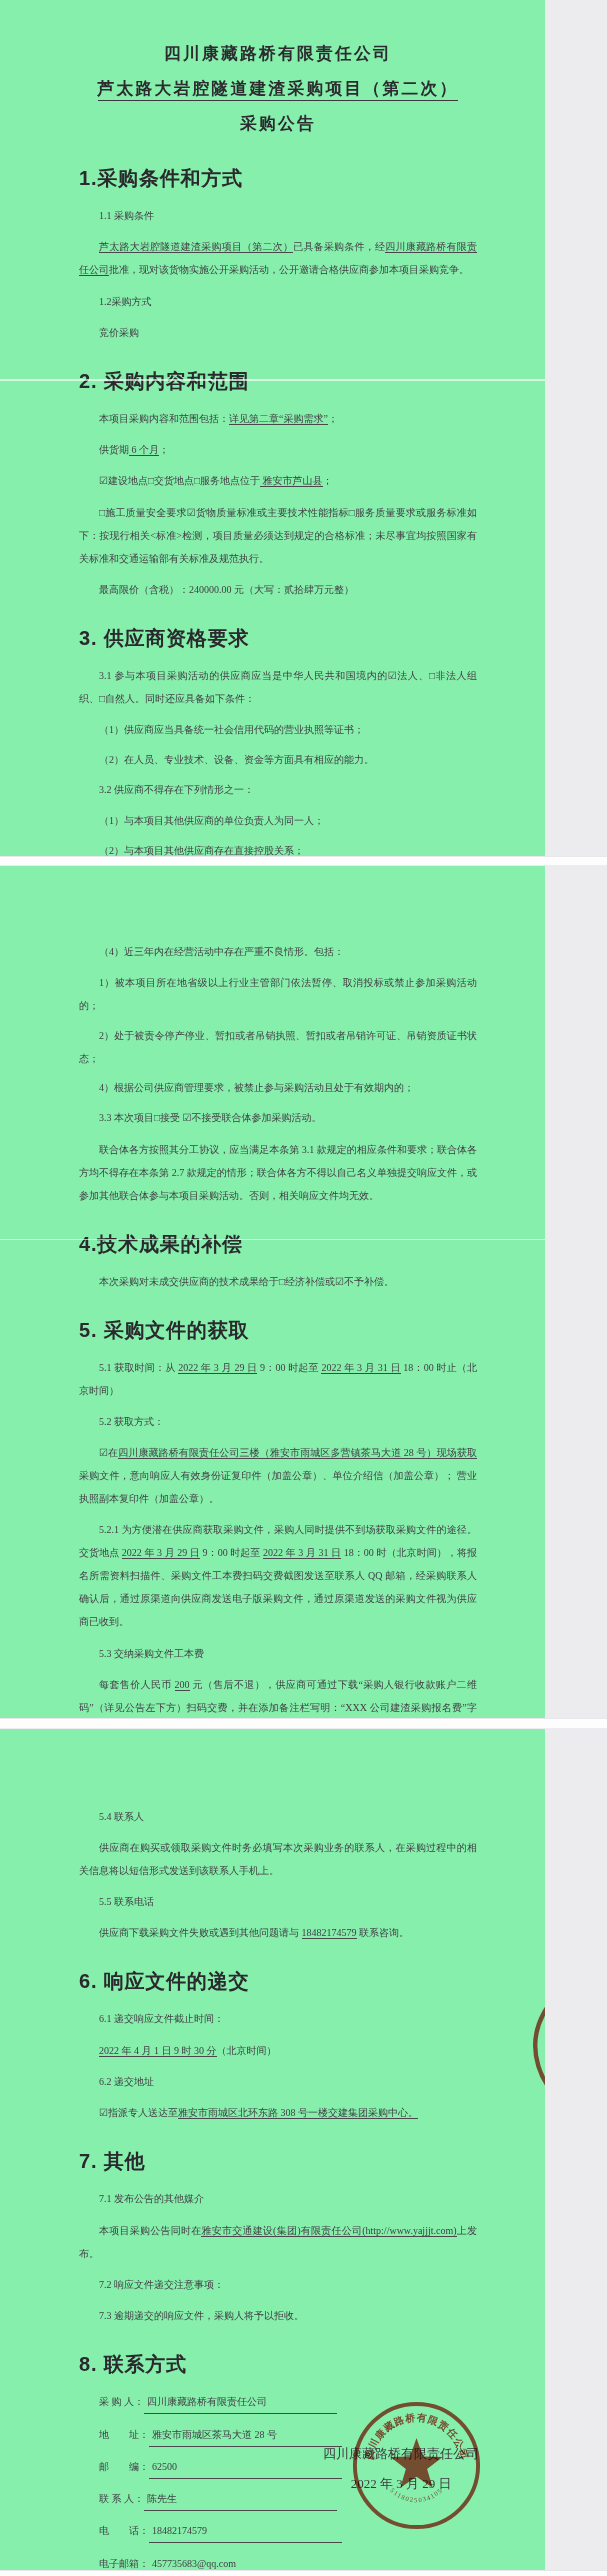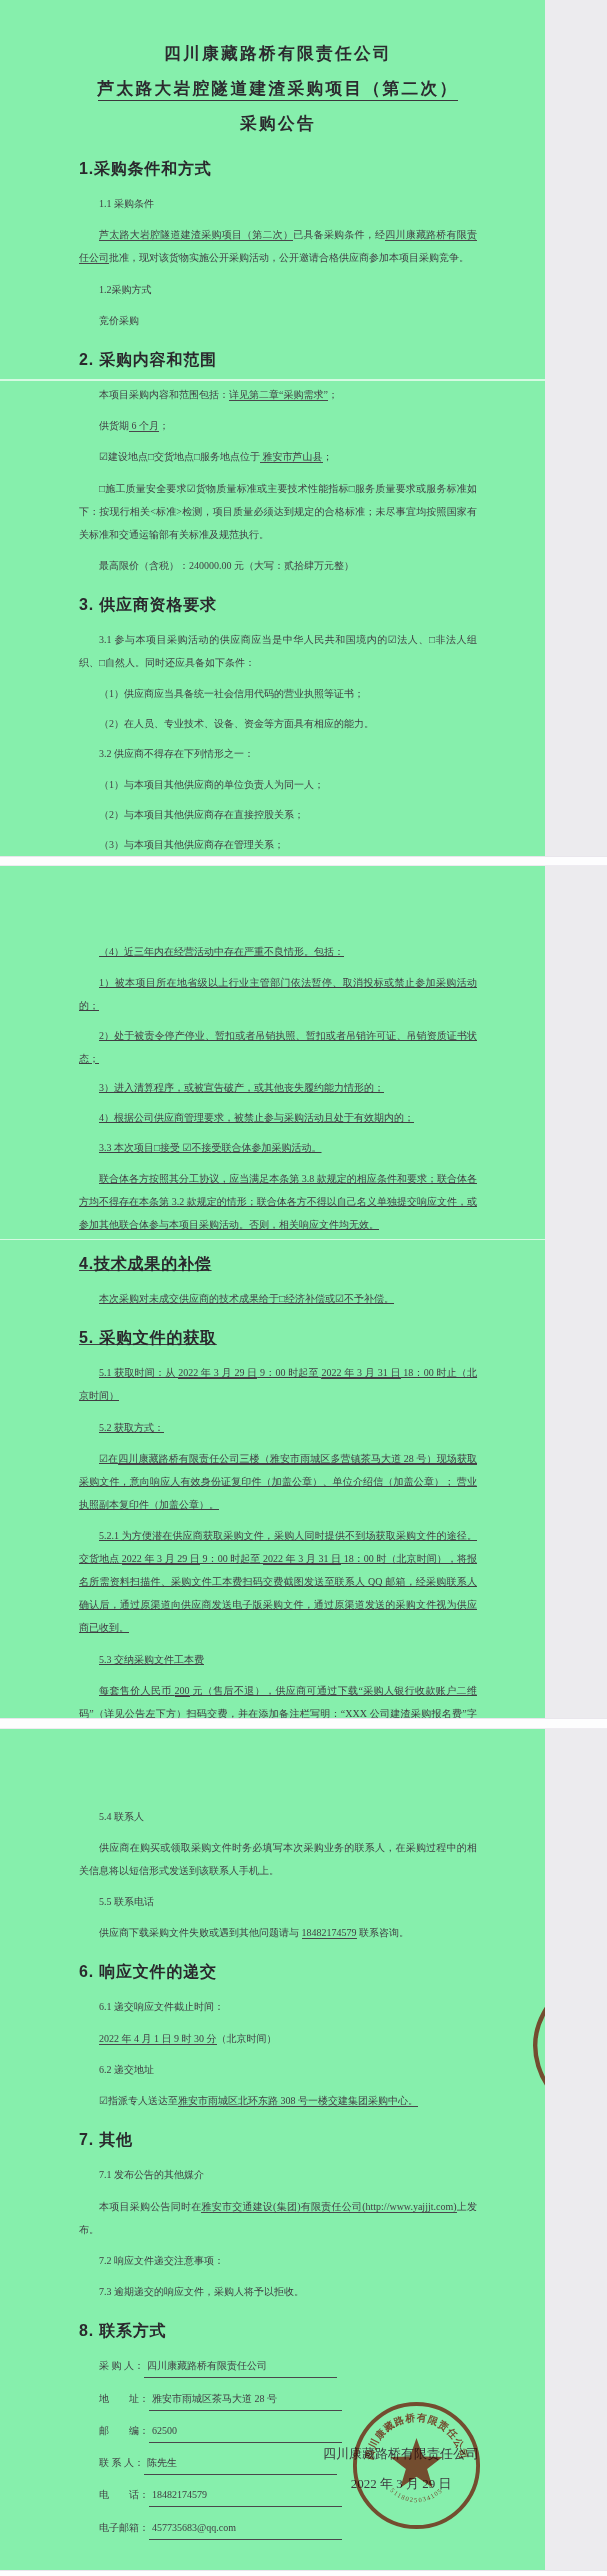--- a/index.html
+++ b/index.html
@@ -48,9 +48,9 @@
   .sec-heading{
     font-family:"Liberation Sans","DejaVu Sans",sans-serif;
     font-weight:bold;
-    font-size:16px;
+    font-size:20px;
     color:#2a292d;
-    margin:18px 0 12px 0;
+    margin:24px 0 12px 0;
     letter-spacing:0.8px;
   }
   p.body{

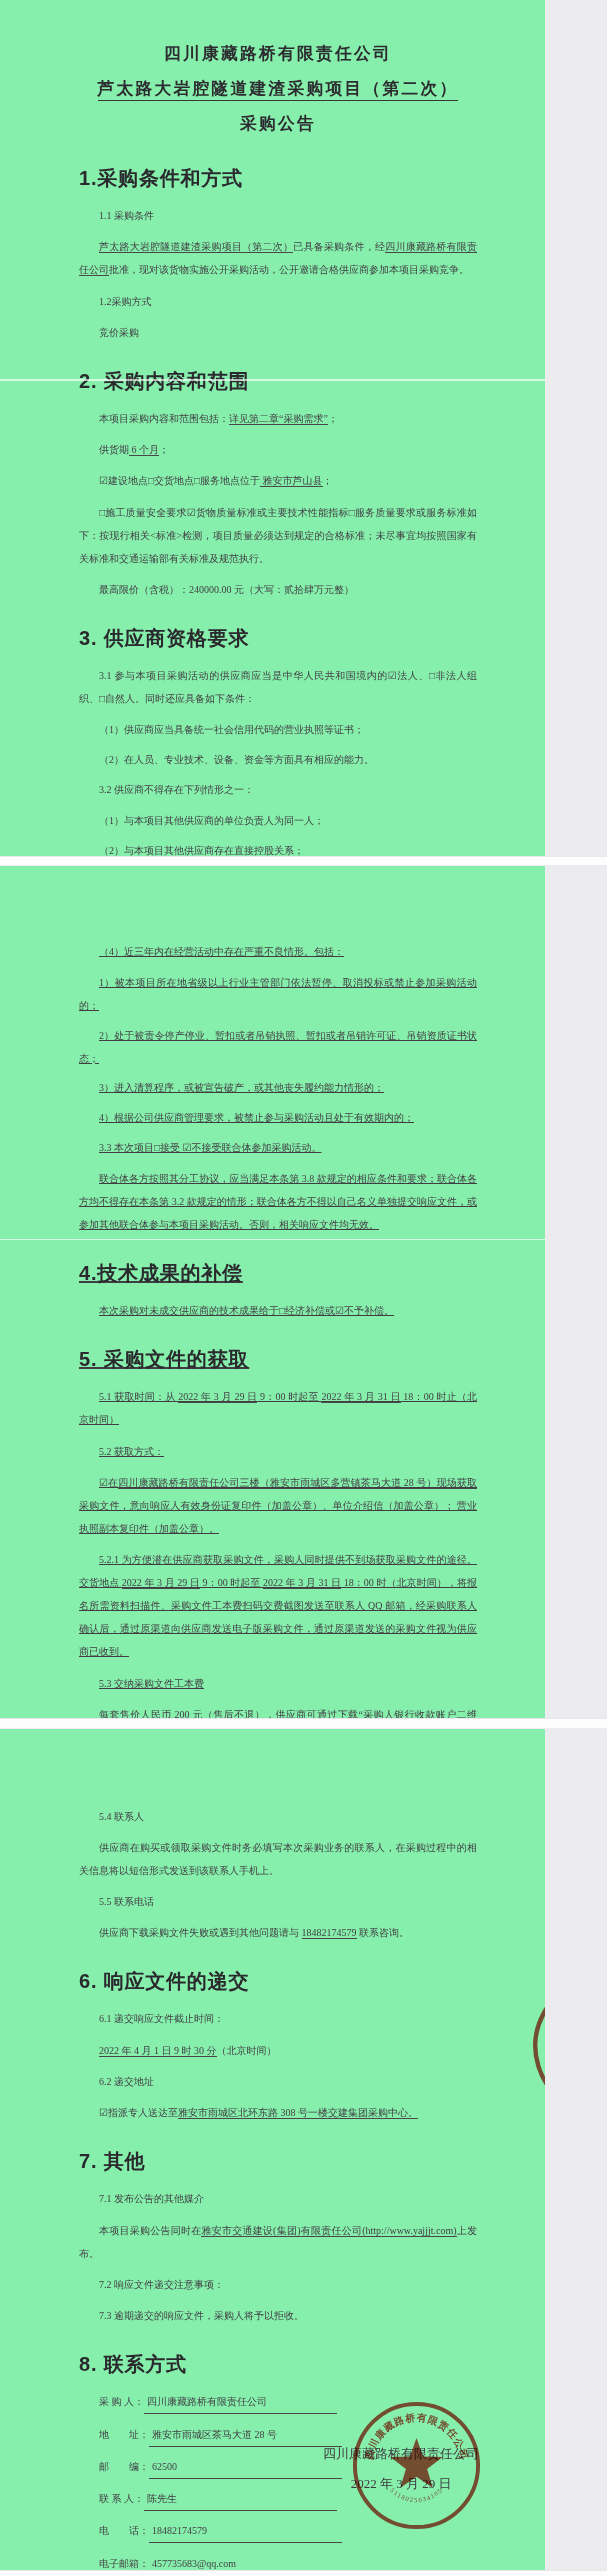--- a/index.html
+++ b/index.html
@@ -30,7 +30,7 @@
   #gap3{height:6px;}
   .content{padding:0 68px 0 79px;}
   #page1 .content{padding-top:36px;}
-  #page2 .content{padding-top:74px;text-decoration:underline;}
+  #page2 .content{padding-top:74px;}
   #page3 .content{padding-top:76px;}
 
   .doc-title{

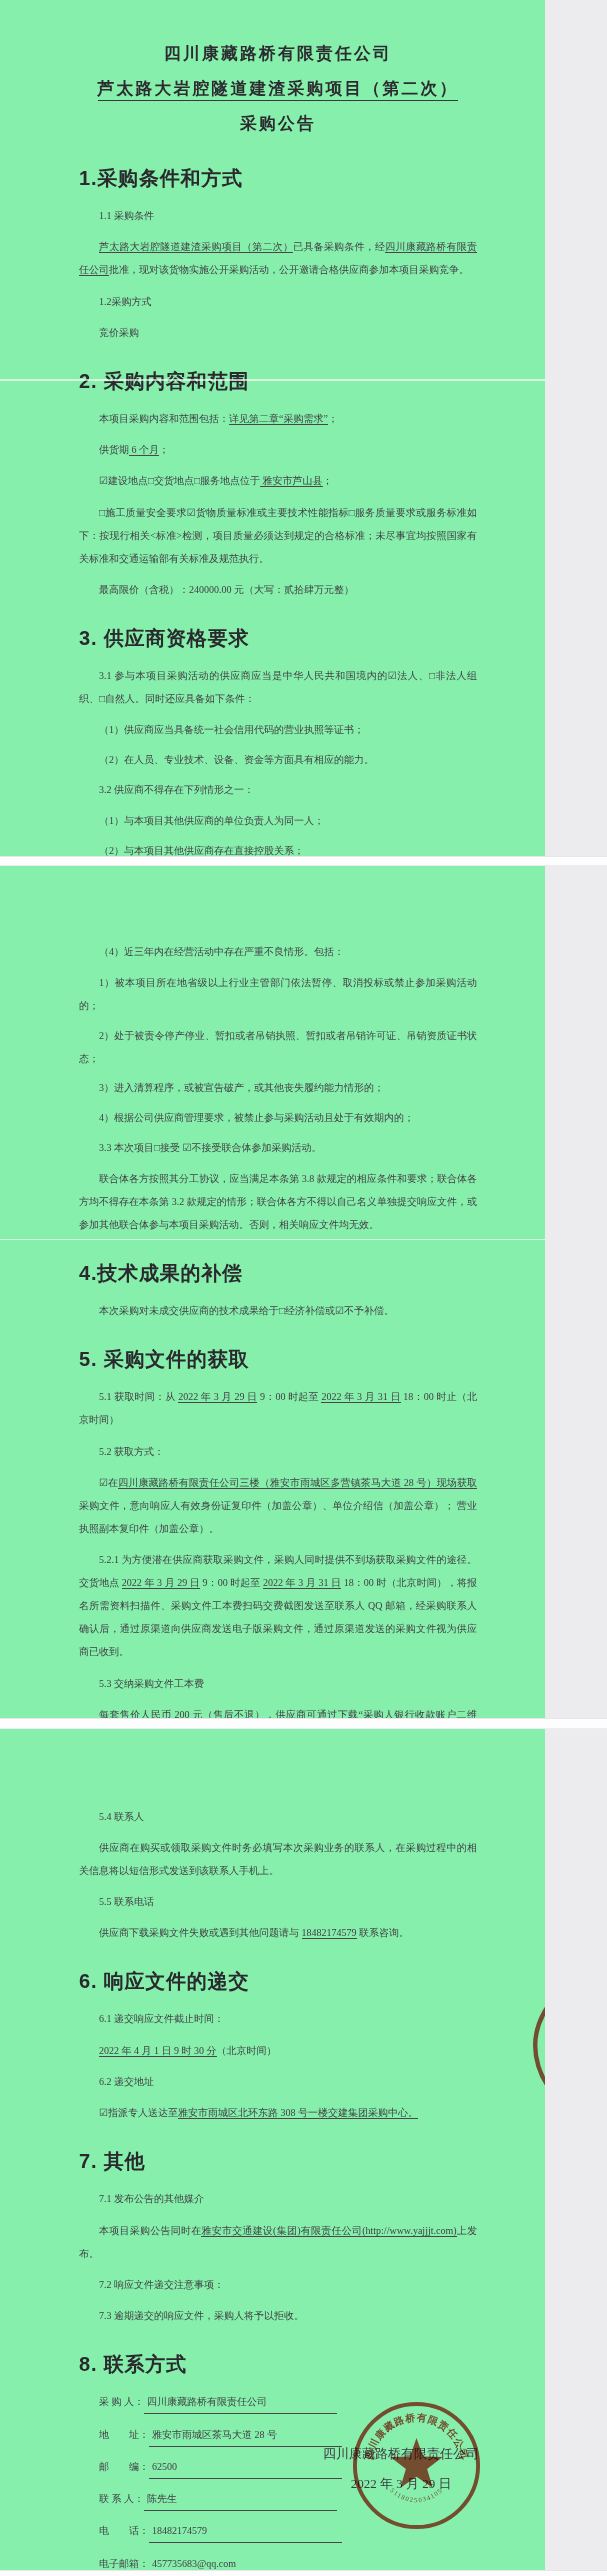--- a/index.html
+++ b/index.html
@@ -164,7 +164,6 @@
     <p class="body">（4）近三年内在经营活动中存在严重不良情形。包括：</p>
     <p class="body tight">1）被本项目所在地省级以上行业主管部门依法暂停、取消投标或禁止参加采购活动的；</p>
     <p class="body tight">2）处于被责令停产停业、暂扣或者吊销执照、暂扣或者吊销许可证、吊销资质证书状态；</p>
-    <p class="body tight">3）进入清算程序，或被宣告破产，或其他丧失履约能力情形的；</p>
     <p class="body tight">4）根据公司供应商管理要求，被禁止参与采购活动且处于有效期内的；</p>
     <p class="body">3.3 本次项目□接受 ☑不接受联合体参加采购活动。</p>
     <p class="body">联合体各方按照其分工协议，应当满足本条第 3.8 款规定的相应条件和要求；联合体各方均不得存在本条第 3.2 款规定的情形；联合体各方不得以自己名义单独提交响应文件，或参加其他联合体参与本项目采购活动。否则，相关响应文件均无效。</p>

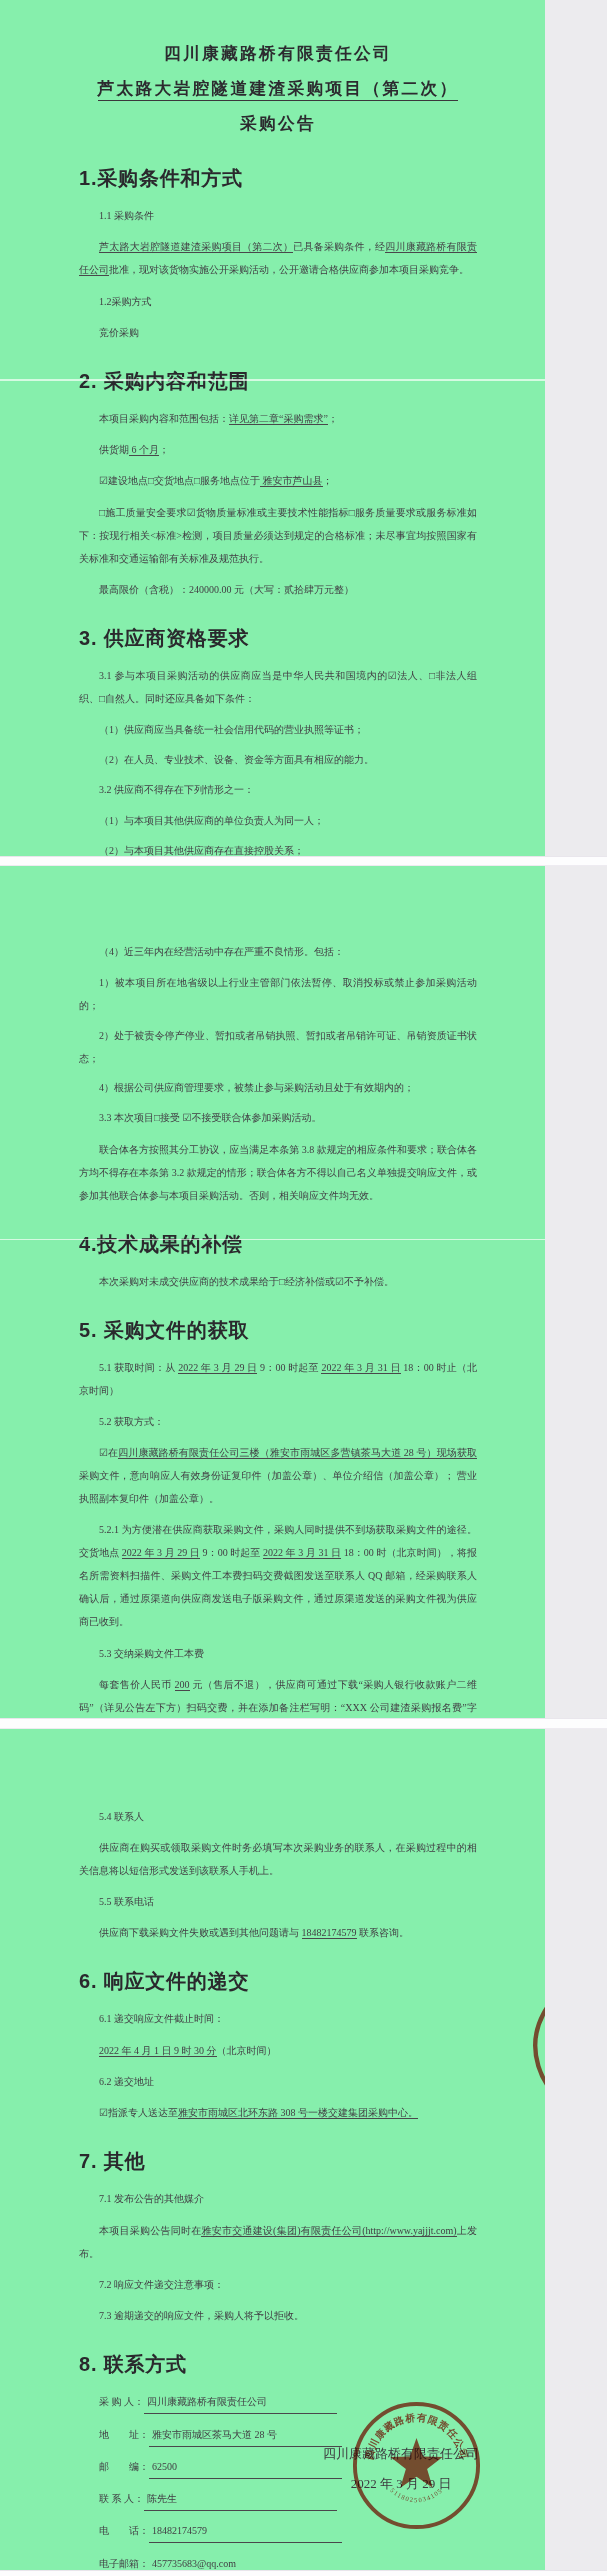--- a/index.html
+++ b/index.html
@@ -166,7 +166,7 @@
     <p class="body tight">2）处于被责令停产停业、暂扣或者吊销执照、暂扣或者吊销许可证、吊销资质证书状态；</p>
     <p class="body tight">4）根据公司供应商管理要求，被禁止参与采购活动且处于有效期内的；</p>
     <p class="body">3.3 本次项目□接受 ☑不接受联合体参加采购活动。</p>
-    <p class="body">联合体各方按照其分工协议，应当满足本条第 3.8 款规定的相应条件和要求；联合体各方均不得存在本条第 3.2 款规定的情形；联合体各方不得以自己名义单独提交响应文件，或参加其他联合体参与本项目采购活动。否则，相关响应文件均无效。</p>
+    <p class="body">联合体各方按照其分工协议，应当满足本条第 3.1 款规定的相应条件和要求；联合体各方均不得存在本条第 2.7 款规定的情形；联合体各方不得以自己名义单独提交响应文件，或参加其他联合体参与本项目采购活动。否则，相关响应文件均无效。</p>
 
     <div class="sec-heading">4.技术成果的补偿</div>
     <p class="body">本次采购对未成交供应商的技术成果给于□经济补偿或☑不予补偿。</p>

